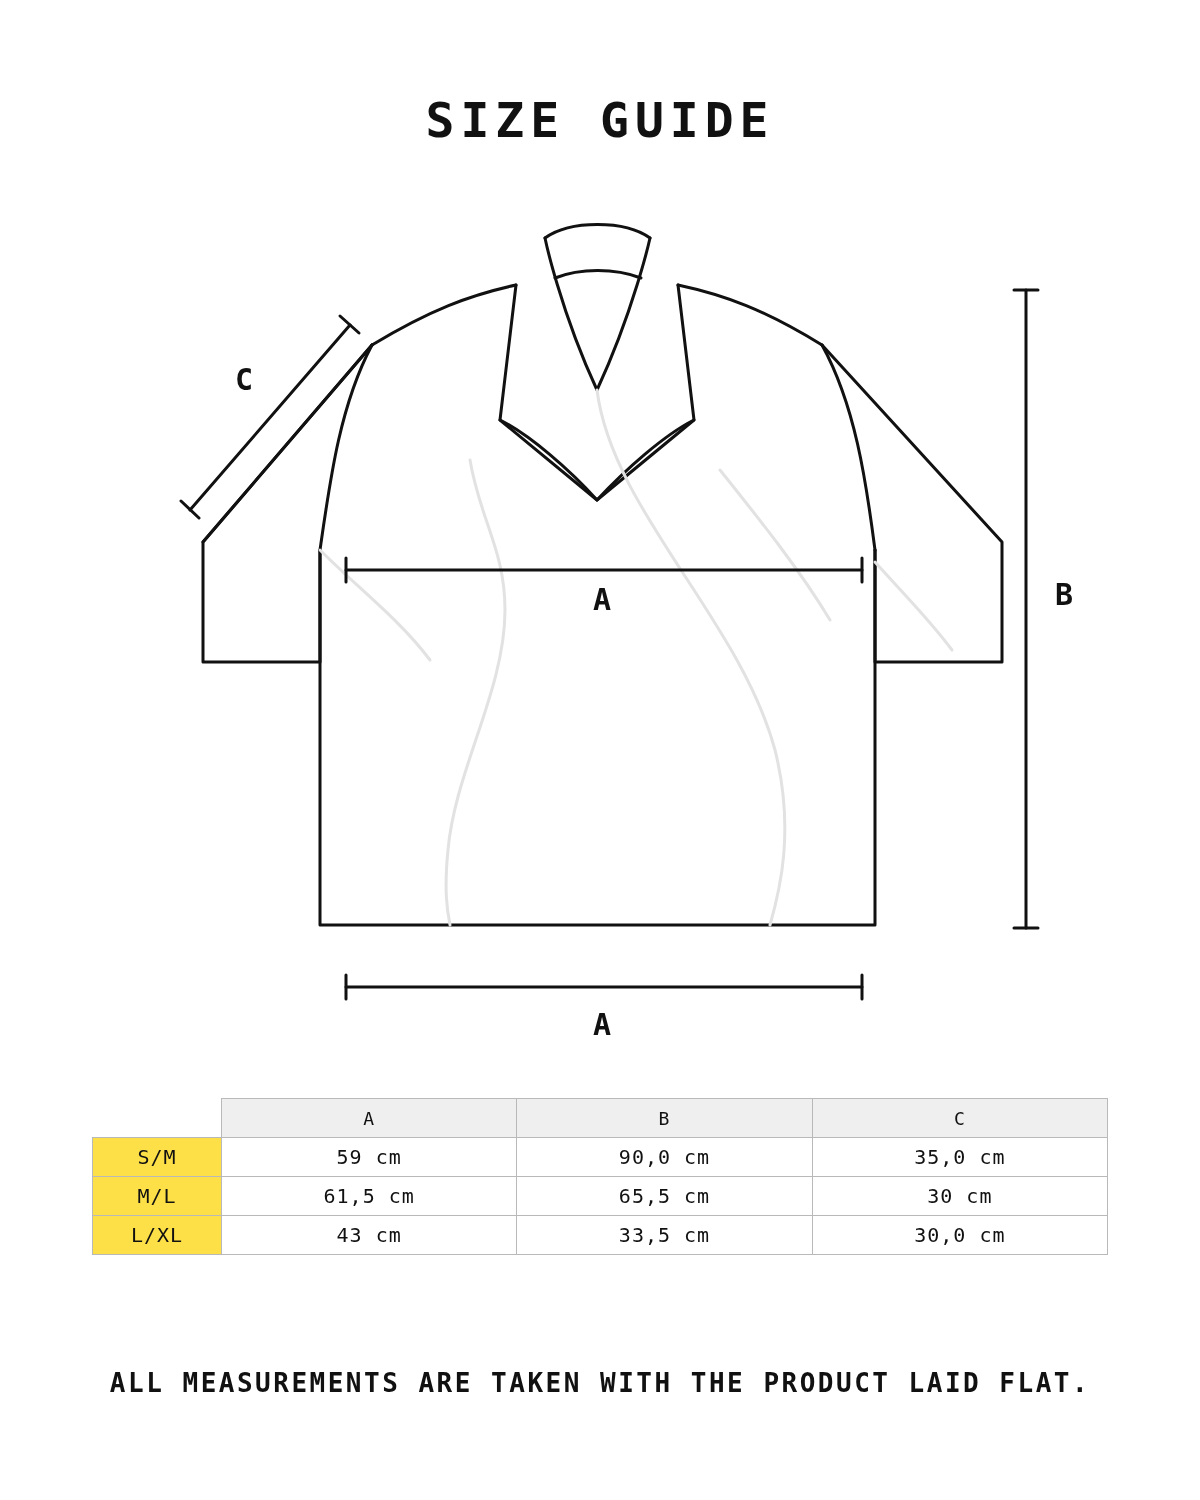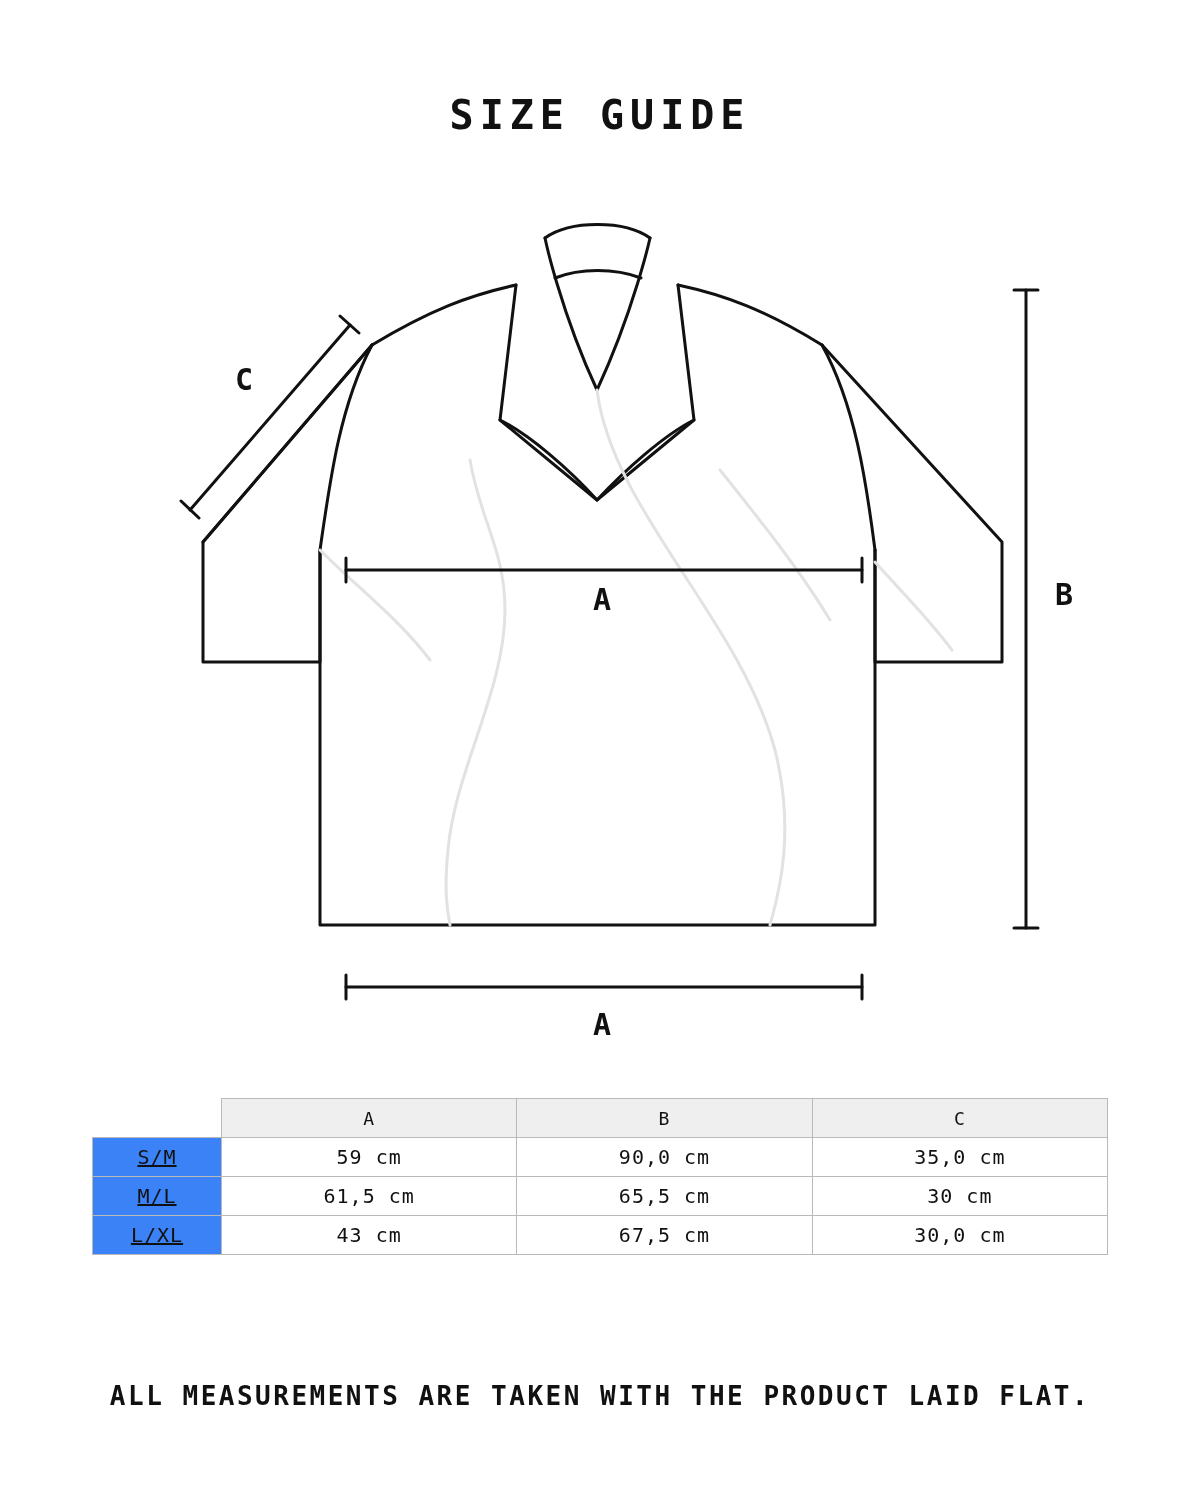--- a/index.html
+++ b/index.html
@@ -27,7 +27,7 @@
     left: 0;
     width: 1200px;
     text-align: center;
-    font-size: 40px;
+    font-size: 48px;
     font-weight: bold;
     letter-spacing: 6px;
     font-family: "DejaVu Sans Mono", monospace;

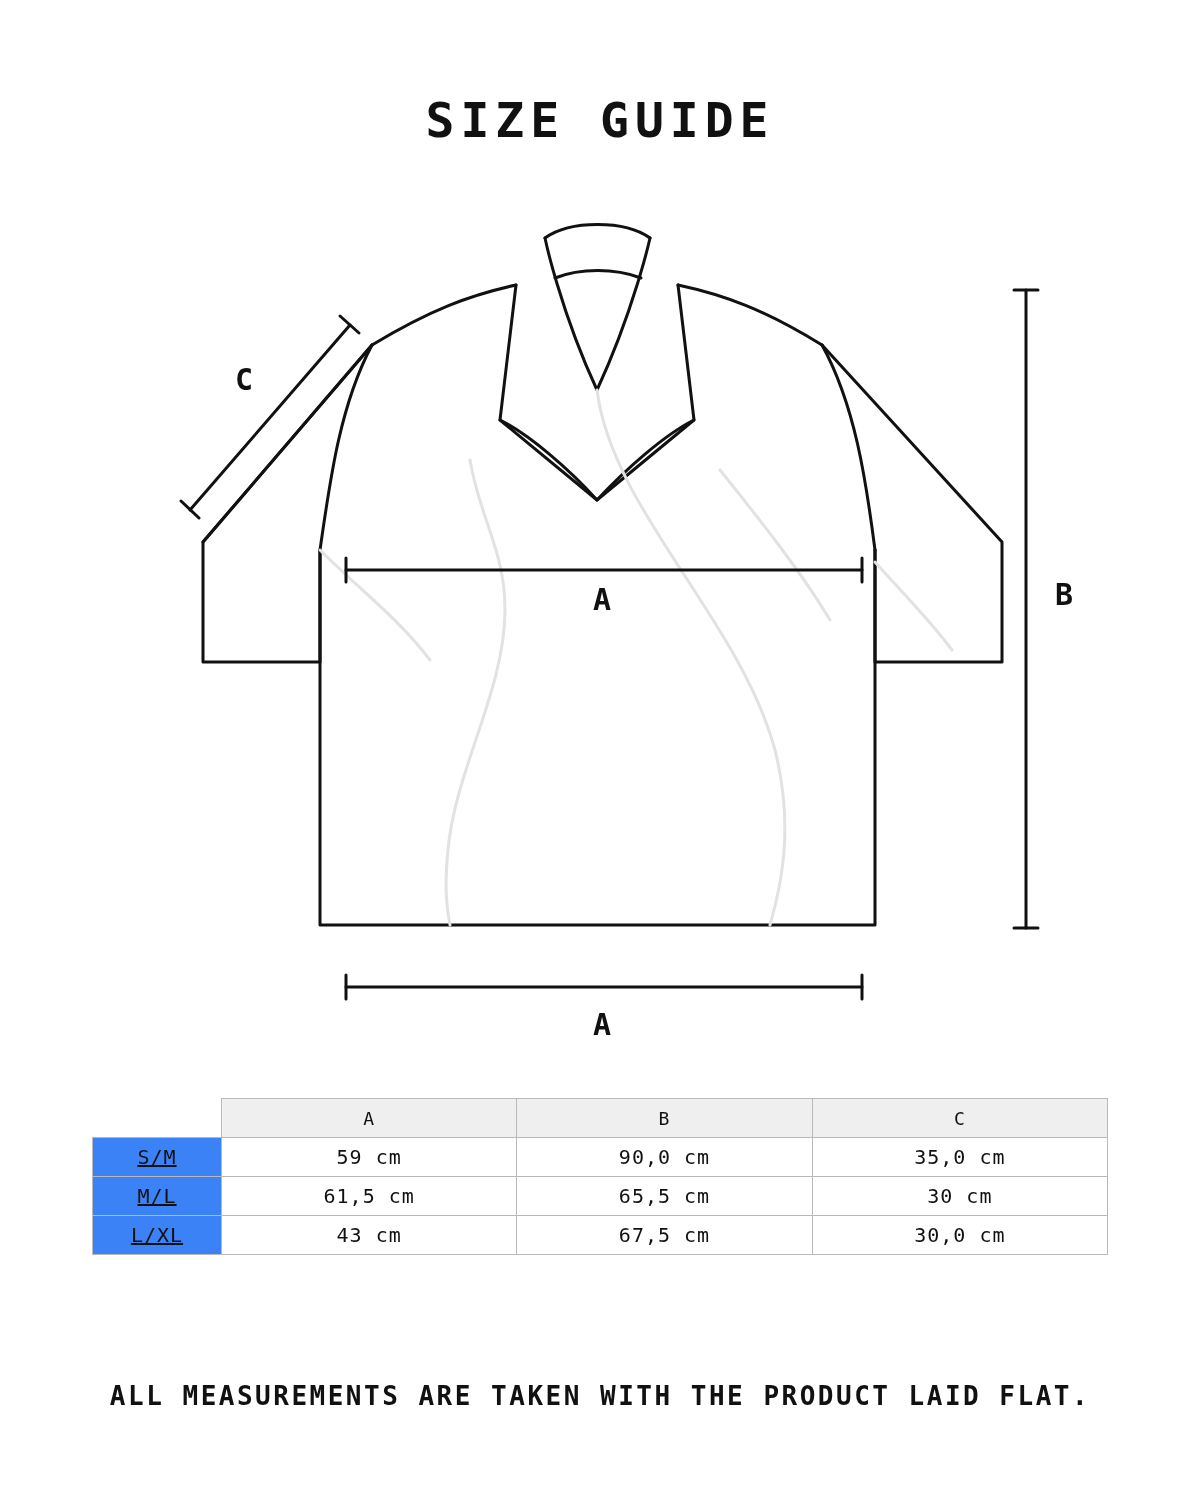--- a/index.html
+++ b/index.html
@@ -75,10 +75,9 @@
     width: 128px;
   }
   .size-table tbody th {
-    background: #3b82f6;
+    background: #fde047;
     width: 128px;
     letter-spacing: 1px;
-    text-decoration: underline;
   }
   .size-table tbody td {
     letter-spacing: 1px;

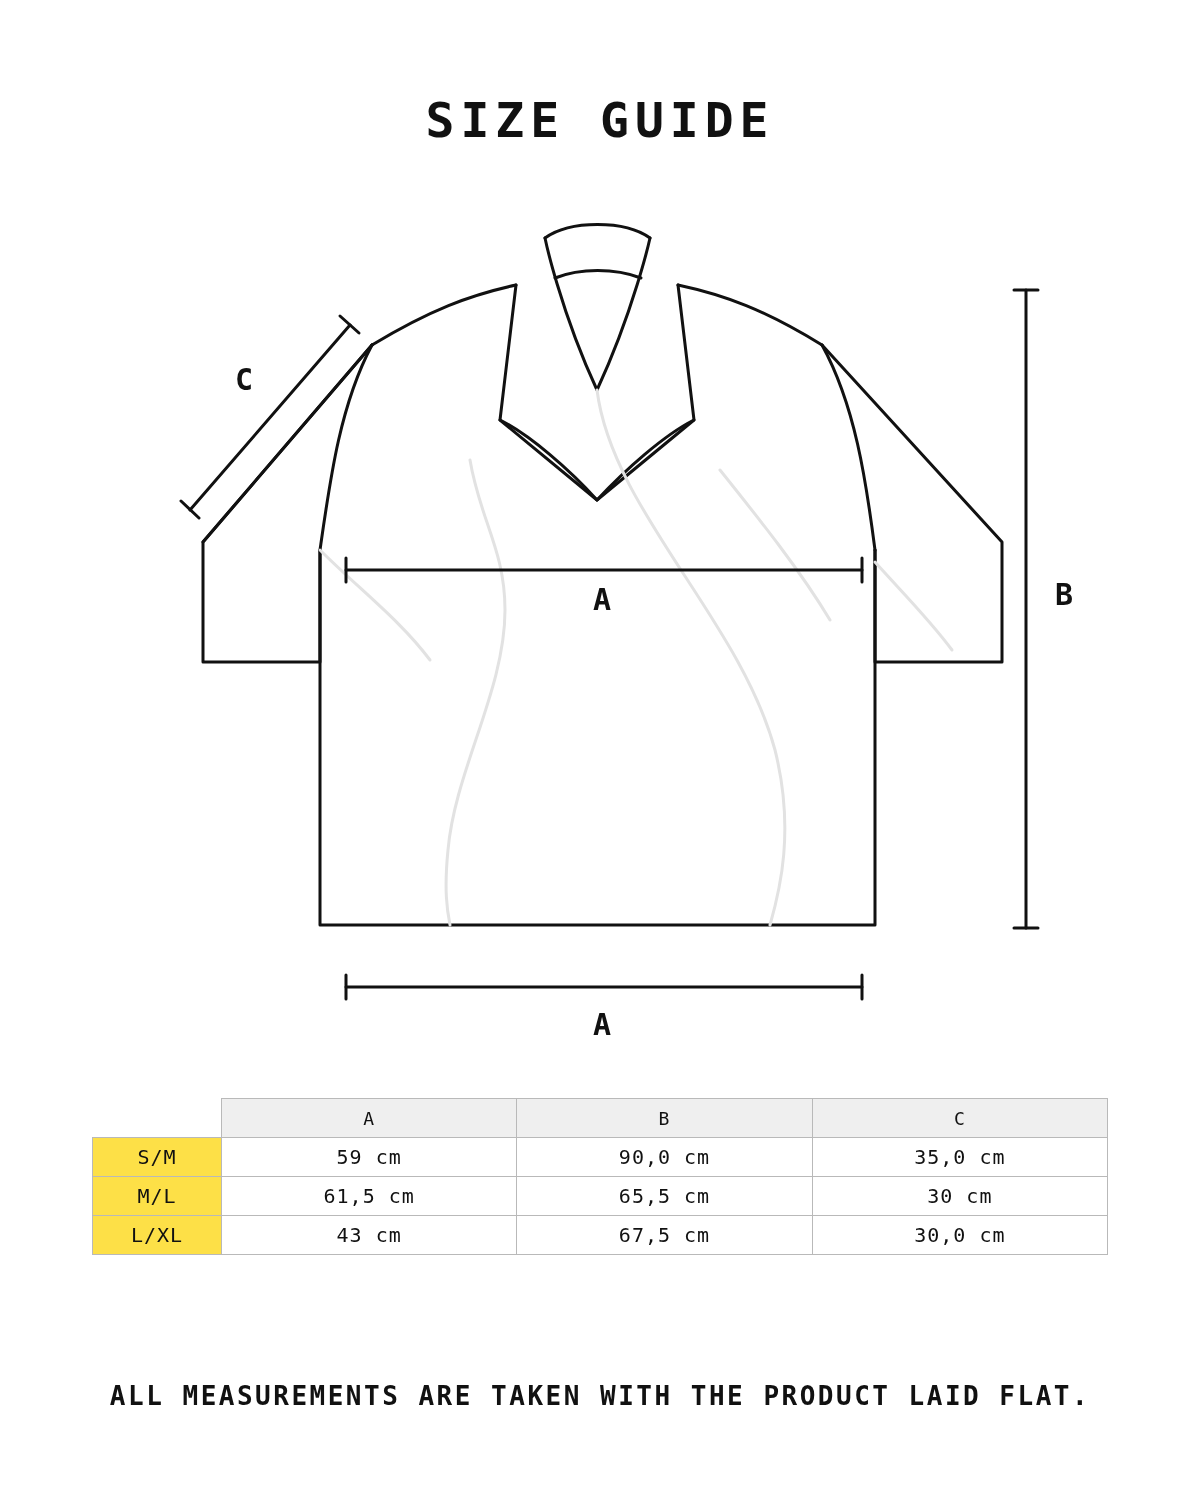--- a/index.html
+++ b/index.html
@@ -205,7 +205,7 @@
       <tr>
         <th>L/XL</th>
         <td>43 cm</td>
-        <td>67,5 cm</td>
+        <td>33,5 cm</td>
         <td>30,0 cm</td>
       </tr>
     </tbody>

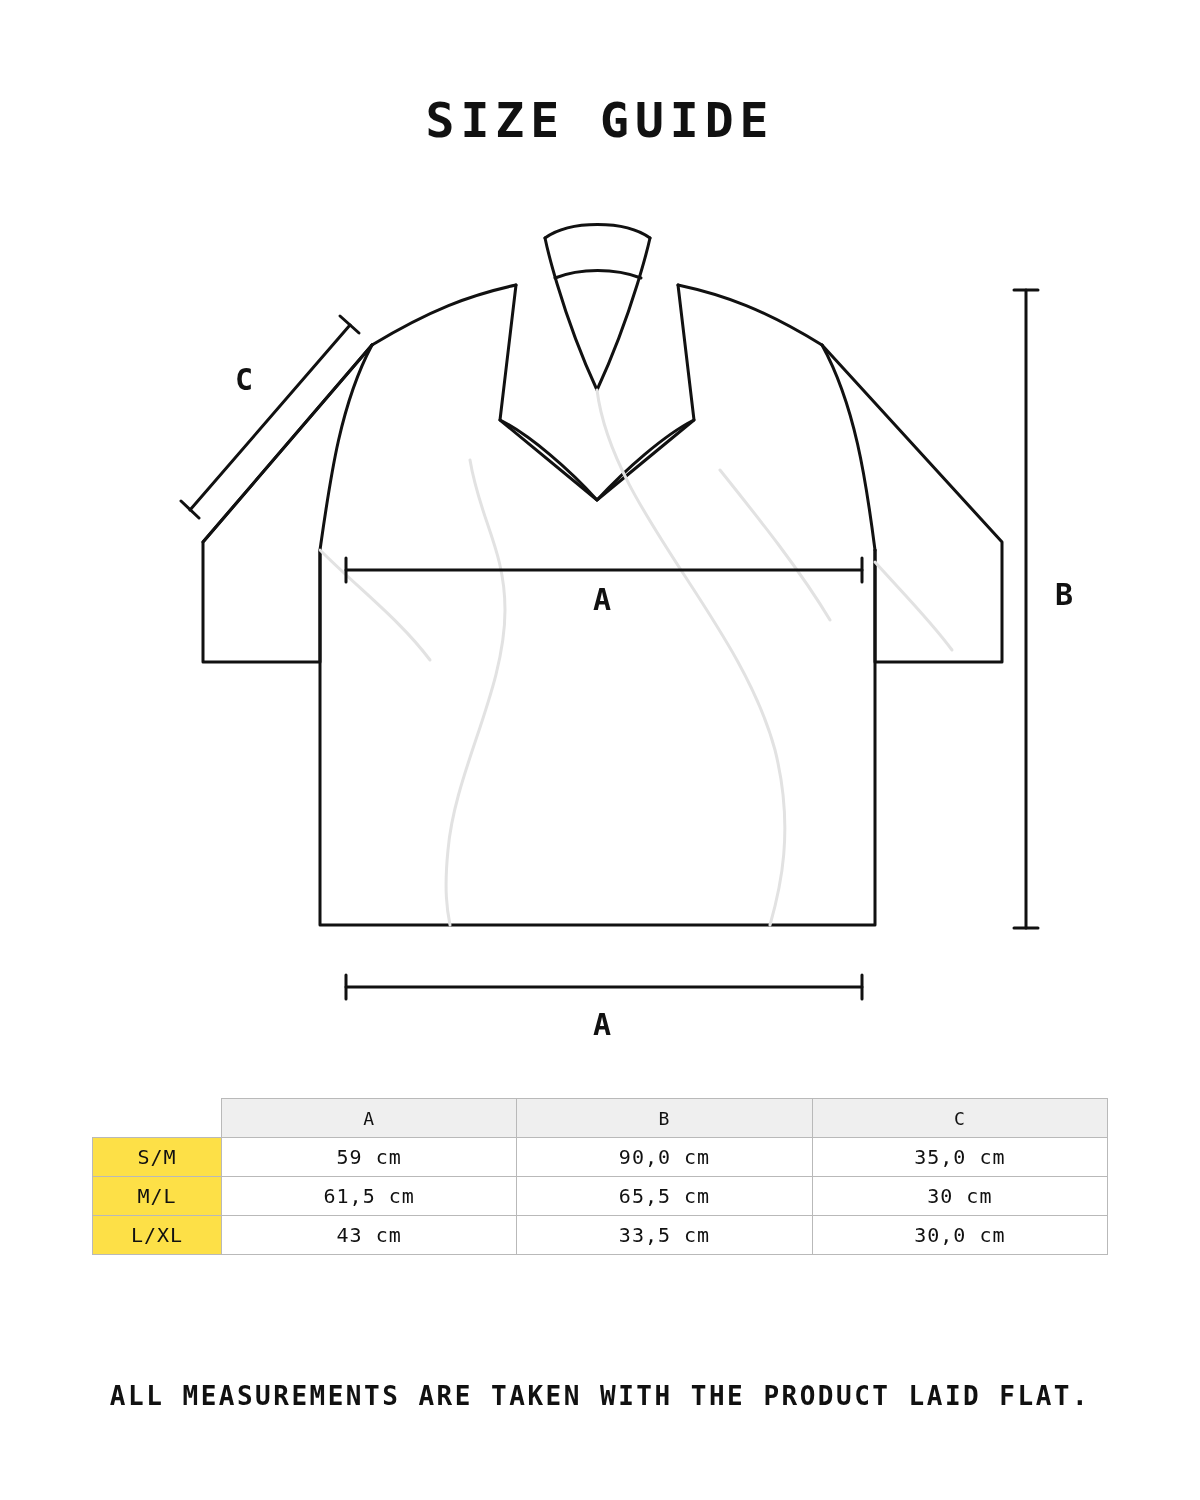--- a/index.html
+++ b/index.html
@@ -93,7 +93,6 @@
     font-weight: bold;
     letter-spacing: 2.5px;
     font-family: "DejaVu Sans Mono", monospace;
-    margin-top: 13px;
   }
 
   .label-letter {

